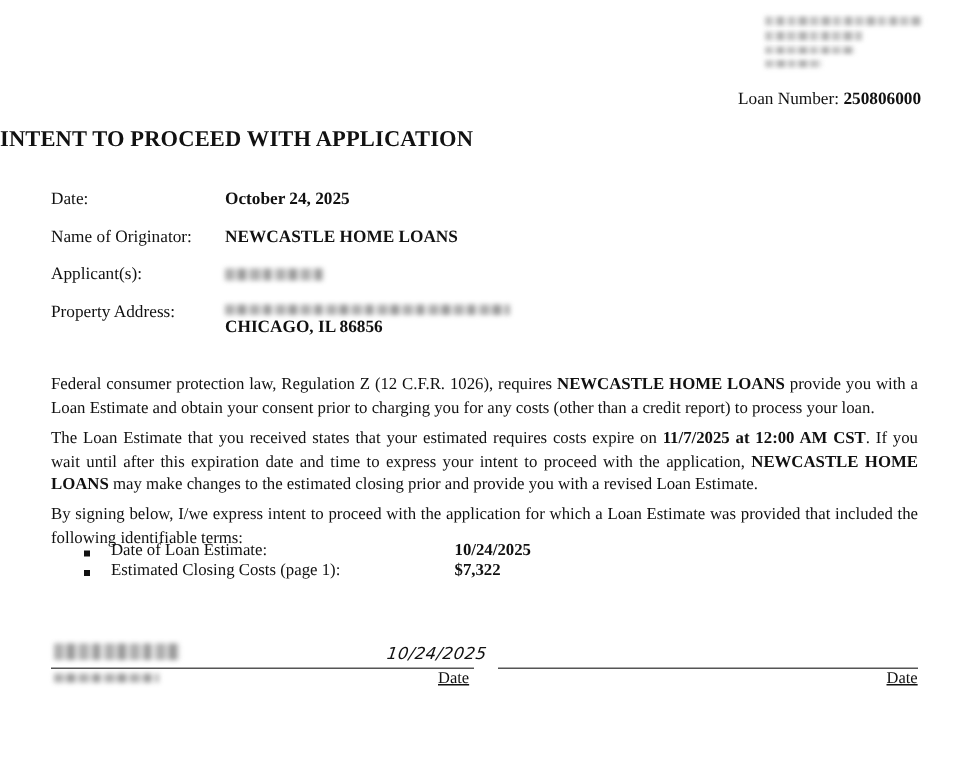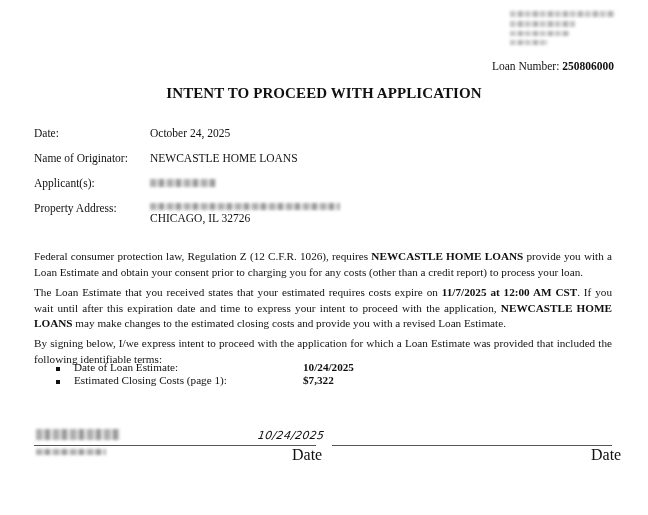--- a/index.html
+++ b/index.html
@@ -10,7 +10,7 @@
   .hdr-blur { filter: blur(1.4px); background: repeating-linear-gradient(90deg,#bdbdbd 0 5px,#e4e4e4 5px 8px,#a9a9a9 8px 13px,#ececec 13px 15px); opacity:0.9; }
   .loan-num { right:34px; top:60px; font-size:11.5px; }
   .loan-num b { font-weight:bold; }
-  .title { left:0; right:0; top:85px; text-align:center; font-size:15px; font-weight:bold; letter-spacing:0.1px; }
+  .title { left:0; right:0; top:85px; font-size:15px; font-weight:bold; letter-spacing:0.1px; }
   .lbl { left:34px; font-size:11.5px; }
   .val { left:150px; font-size:11.5px; font-weight:normal; }
   .para { left:34px; width:578px; font-size:11.2px; line-height:15.5px; text-align:justify; }

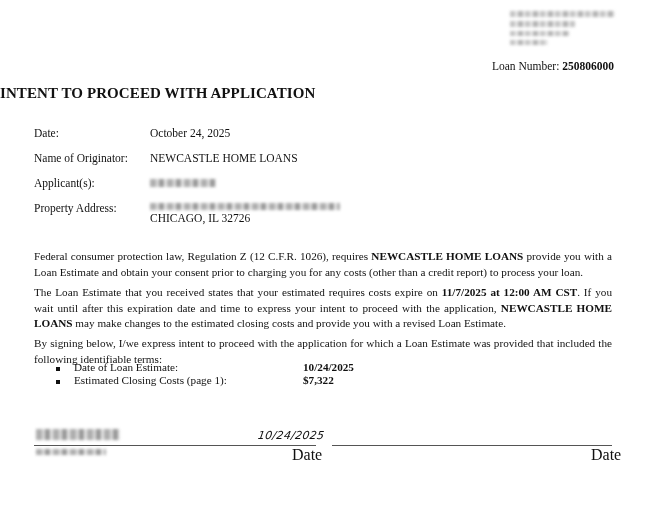--- a/index.html
+++ b/index.html
@@ -12,7 +12,7 @@
   .loan-num b { font-weight:bold; }
   .title { left:0; right:0; top:85px; font-size:15px; font-weight:bold; letter-spacing:0.1px; }
   .lbl { left:34px; font-size:11.5px; }
-  .val { left:150px; font-size:11.5px; font-weight:normal; }
+  .val { left:150px; font-size:11.5px; font-weight:bold; }
   .para { left:34px; width:578px; font-size:11.2px; line-height:15.5px; text-align:justify; }
   .para b { font-weight:bold; }
   .bullet { font-size:11.2px;text-align:center; }

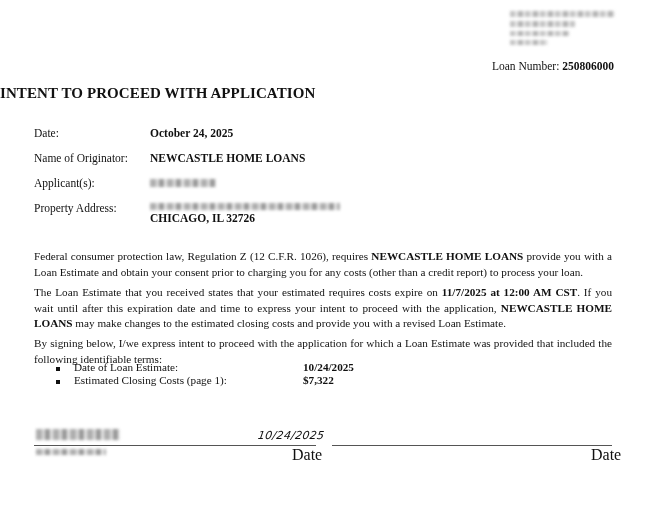--- a/index.html
+++ b/index.html
@@ -47,7 +47,7 @@
 
 <div class="abs lbl" style="top:202px">Property Address:</div>
 <div class="abs blur" style="left:150px;top:203px;width:190px;height:7px;"></div>
-<div class="abs val" style="top:212px">CHICAGO, IL  32726</div>
+<div class="abs val" style="top:212px">CHICAGO, IL  86856</div>
 
 <div class="abs para" style="top:249px">
   <span>Federal consumer protection law, Regulation Z (12 C.F.R. 1026), requires </span><b>NEWCASTLE HOME LOANS</b><span> provide you with a Loan Estimate and obtain your consent prior to charging you for any costs (other than a credit report) to process your loan.</span>

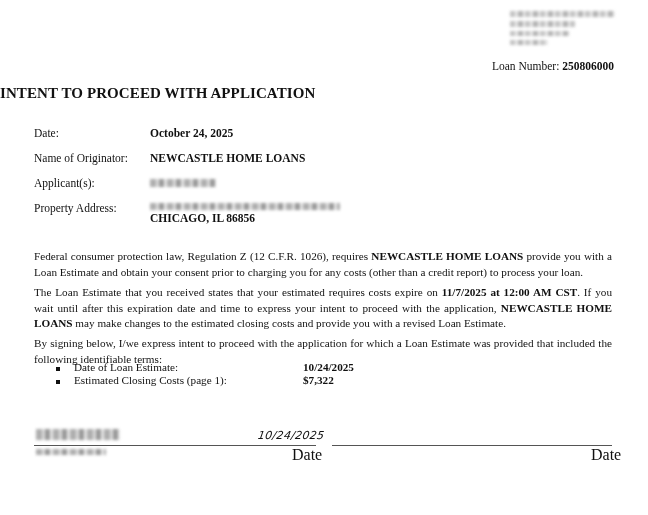--- a/index.html
+++ b/index.html
@@ -54,7 +54,7 @@
 </div>
 
 <div class="abs para" style="top:285px">
-  <span>The Loan Estimate that you received states that your estimated requires costs expire on </span><b>11/7/2025 at 12:00 AM CST</b><span>. If you wait until after this expiration date and time to express your intent to proceed with the application, </span><b>NEWCASTLE HOME LOANS</b><span> may make changes to the estimated closing costs and provide you with a revised Loan Estimate.</span>
+  <span>The Loan Estimate that you received states that your estimated requires costs expire on </span><b>11/7/2025 at 12:00 AM CST</b><span>. If you wait until after this expiration date and time to express your intent to proceed with the application, </span><b>NEWCASTLE HOME LOANS</b><span> may make changes to the estimated closing prior and provide you with a revised Loan Estimate.</span>
 </div>
 
 <div class="abs para" style="top:336px">By signing below, I/we express intent to proceed with the application for which a Loan Estimate was provided that included the following identifiable terms:</div>

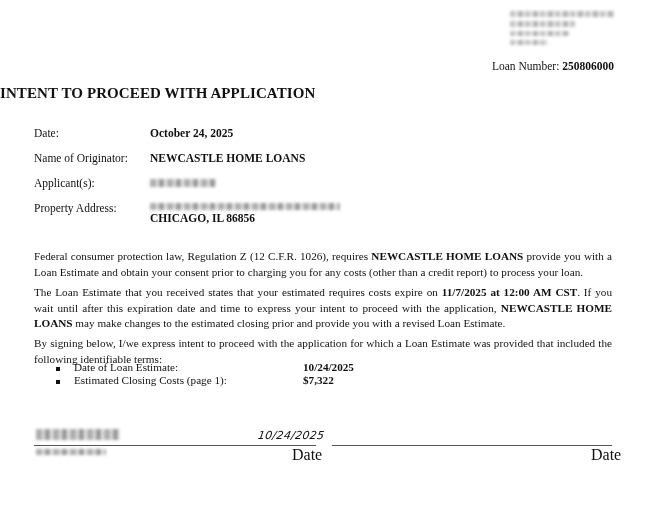--- a/index.html
+++ b/index.html
@@ -19,7 +19,7 @@
   .bullet-dot { width:4px; height:4px; background:#111; }
   .sig-line { height:1px; background:#555; }
   .sig-date { font-family:"DejaVu Sans", sans-serif; font-style:italic; font-size:11px; letter-spacing:0.3px; transform:skewX(-8deg); }
-  .small { font-size:16px; }
+  .small { font-size:11px;text-decoration:underline; }
 </style>
 </head>
 <body>

